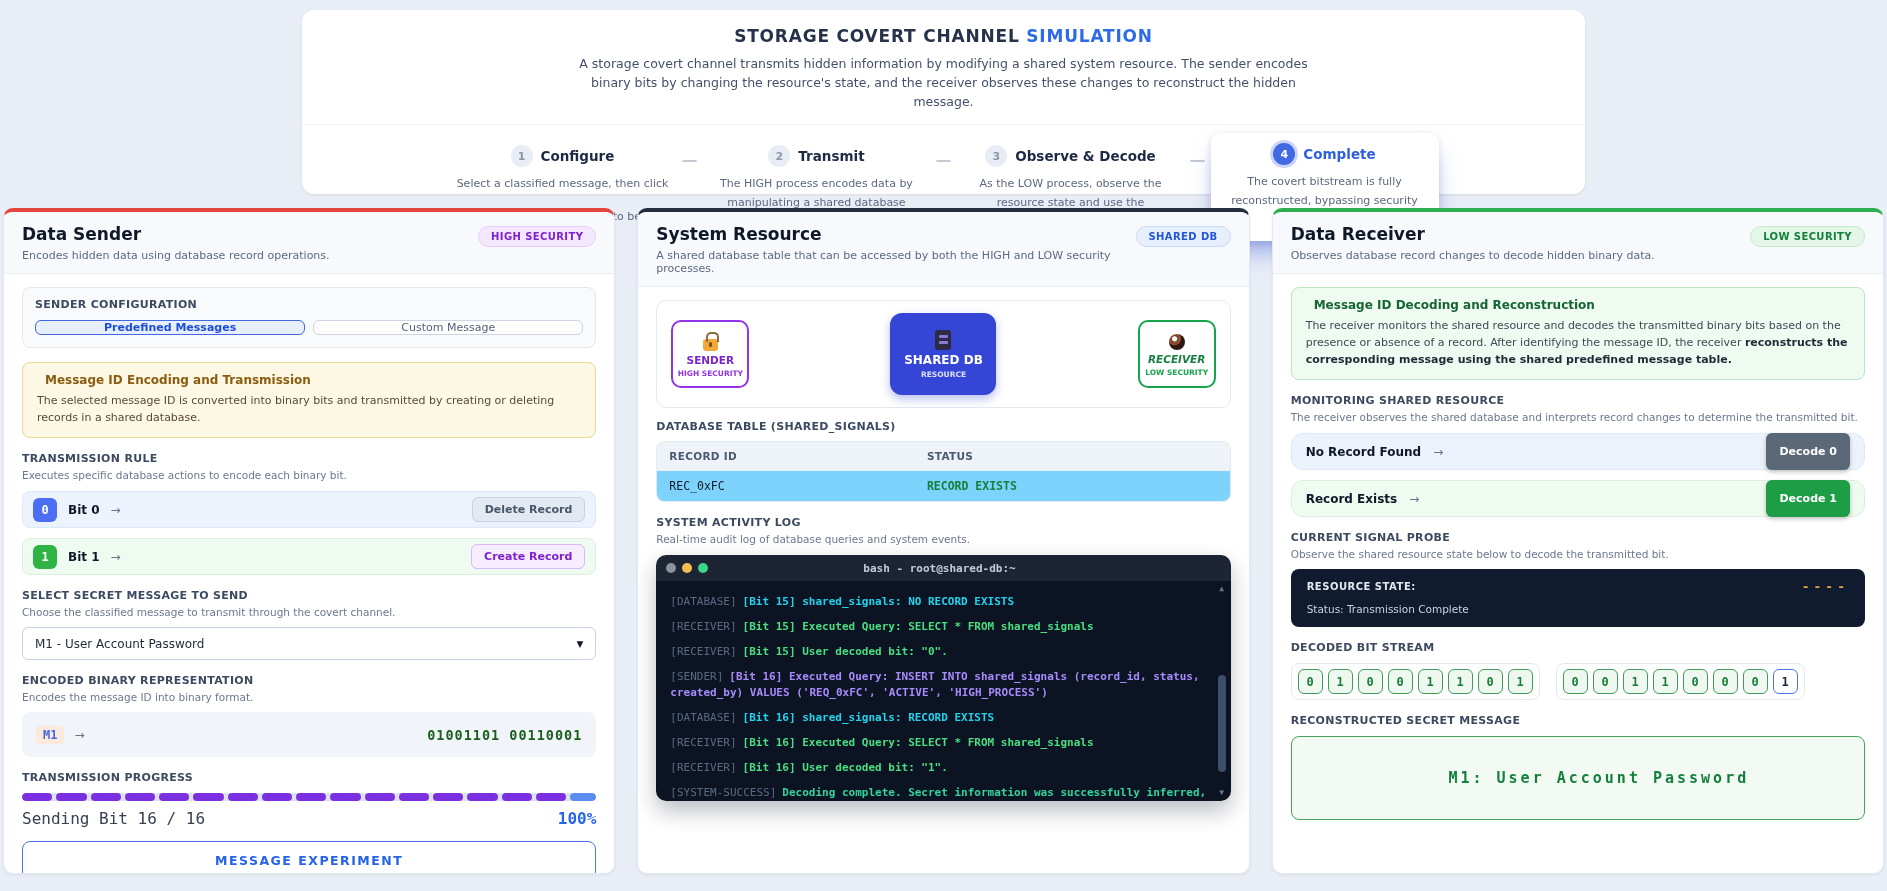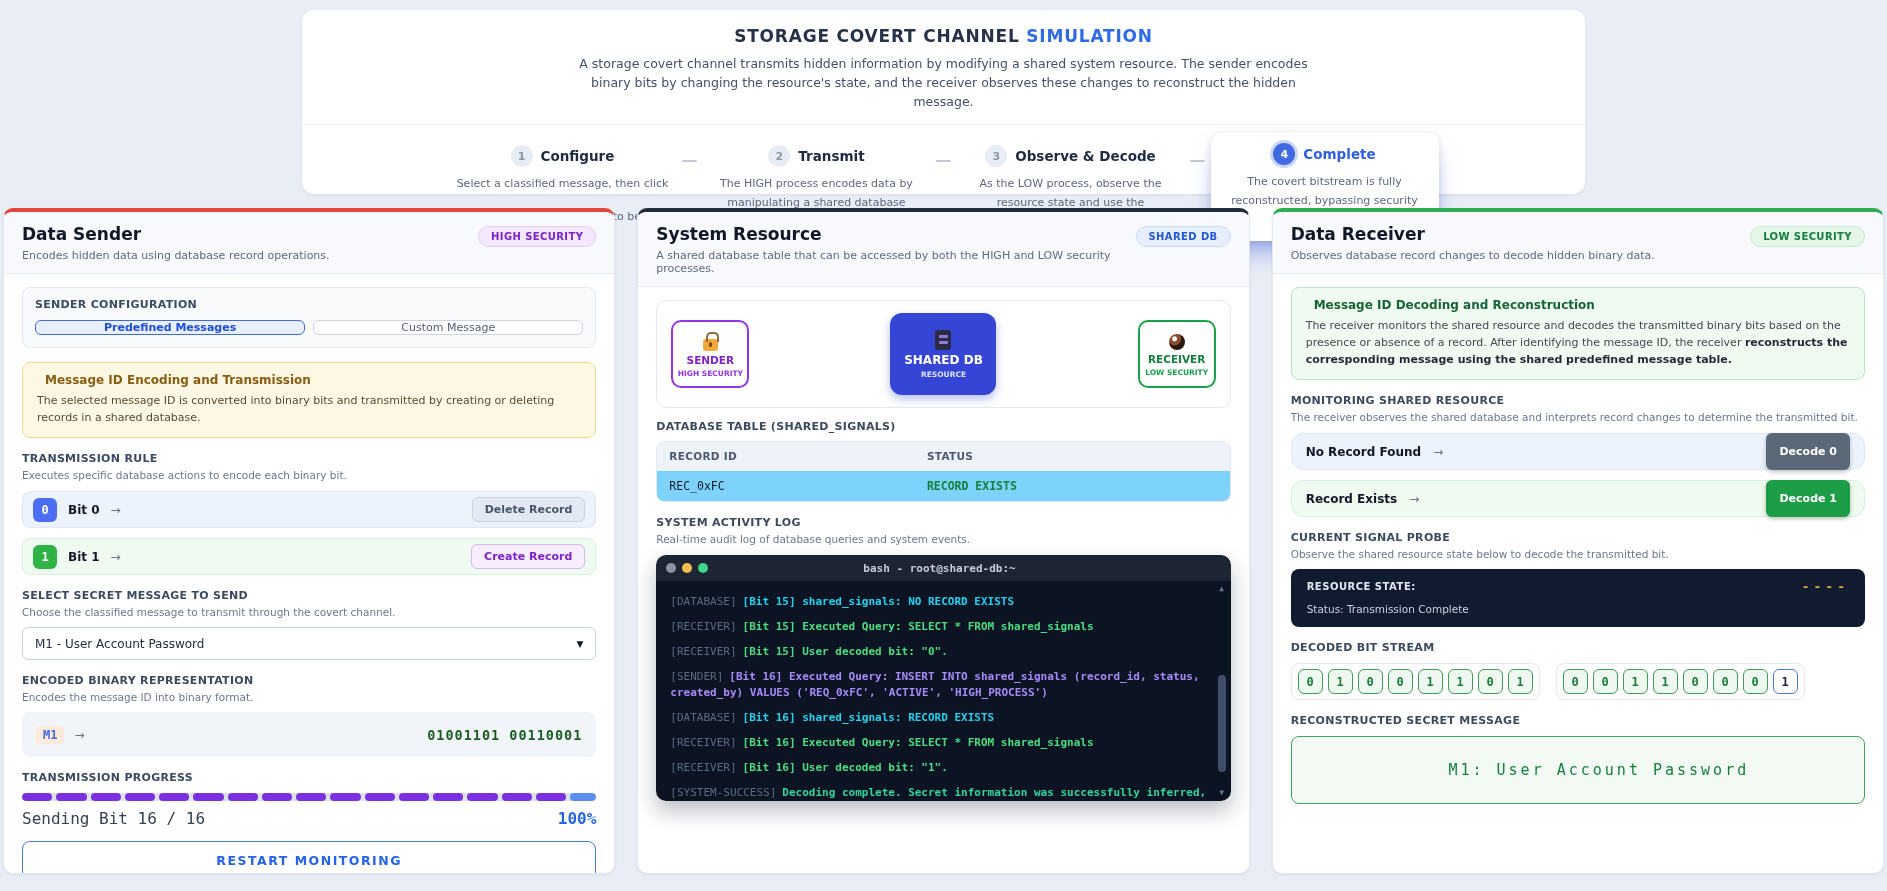--- a/index.html
+++ b/index.html
@@ -139,7 +139,7 @@
   .node-title { font-size:10.5px; font-weight:800; }
   .node.n-sender .node-title { color:#7e22ce; }
   .node.n-db .node-title { color:#fff; font-size:12px; }
-  .node.n-receiver .node-title { color:#15803d; }
+  .node.n-receiver .node-title { color:#15803d;font-style:italic; }
   .node-sub { font-size:7.5px; font-weight:700; }
   .node.n-sender .node-sub { color:#9333ea; }
   .node.n-db .node-sub { color:#dbe2ff; }

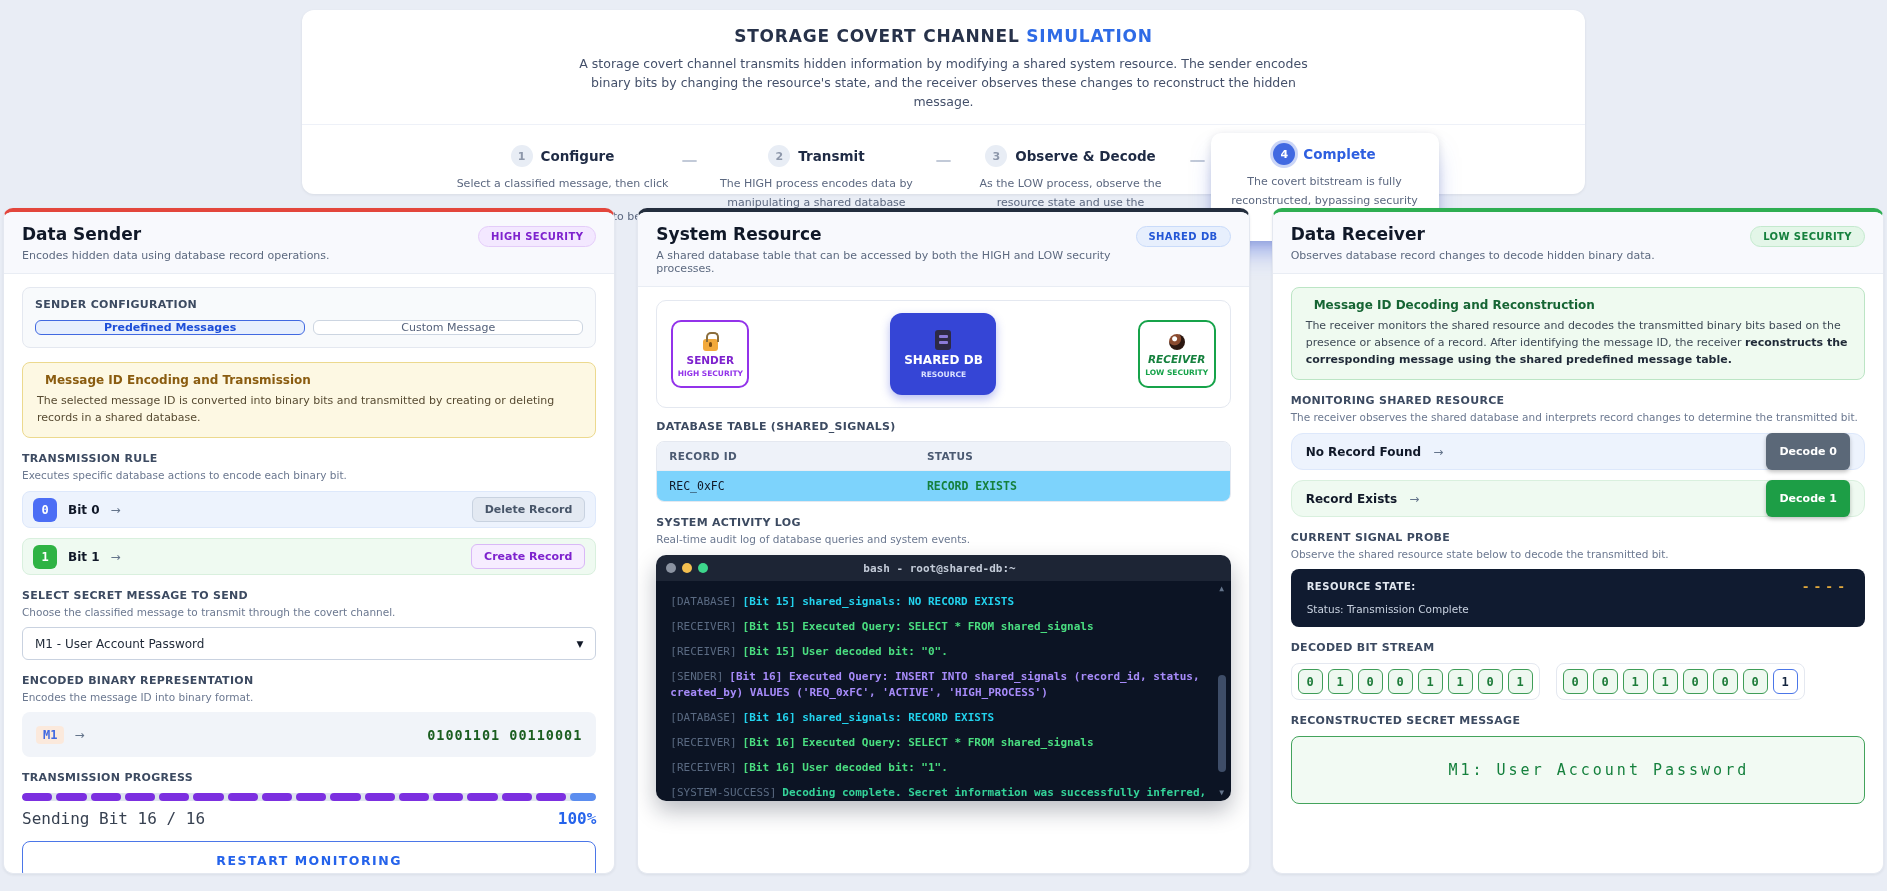--- a/index.html
+++ b/index.html
@@ -201,9 +201,9 @@
   .bgbit.current { border-color:#4b76e8; background:#fff; color:#15253f; }
 
   .secret-box {
-    margin-top:9px; border:1.5px solid #43a35c; background:#f2faf3; border-radius:8px; height:68px;
+    margin-top:9px; border:1.5px solid #43a35c; background:#f2faf3; border-radius:8px; height:84px;
     display:flex; align-items:center; justify-content:center;
-    font-weight:400; font-size:15px; color:#15803d; letter-spacing:3px;padding-left:42px;
+    font-weight:700; font-size:15px; color:#15803d; letter-spacing:3px;padding-left:42px;
   }
 </style>
 </head>

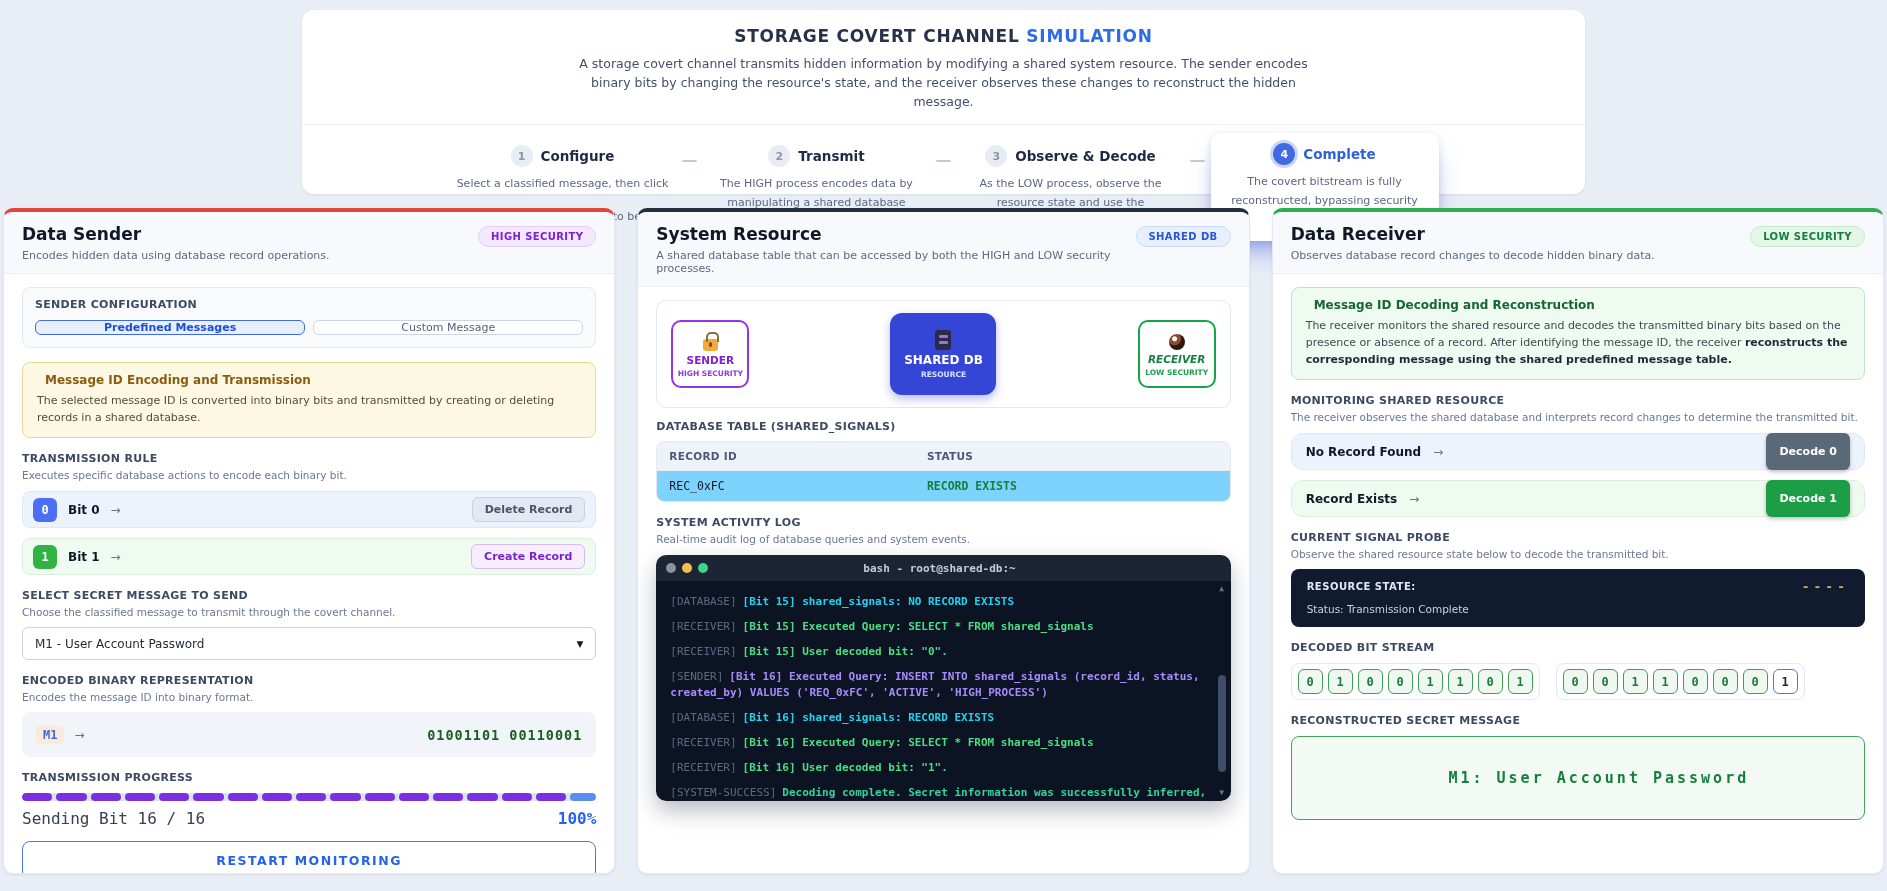--- a/index.html
+++ b/index.html
@@ -339,7 +339,7 @@
         <span class="progress-pct">100%</span>
       </div>
 
-      <div class="restart-btn">RESTART MONITORING</div>
+      <div class="restart-btn">MESSAGE EXPERIMENT</div>
     </div>
   </section>
 

